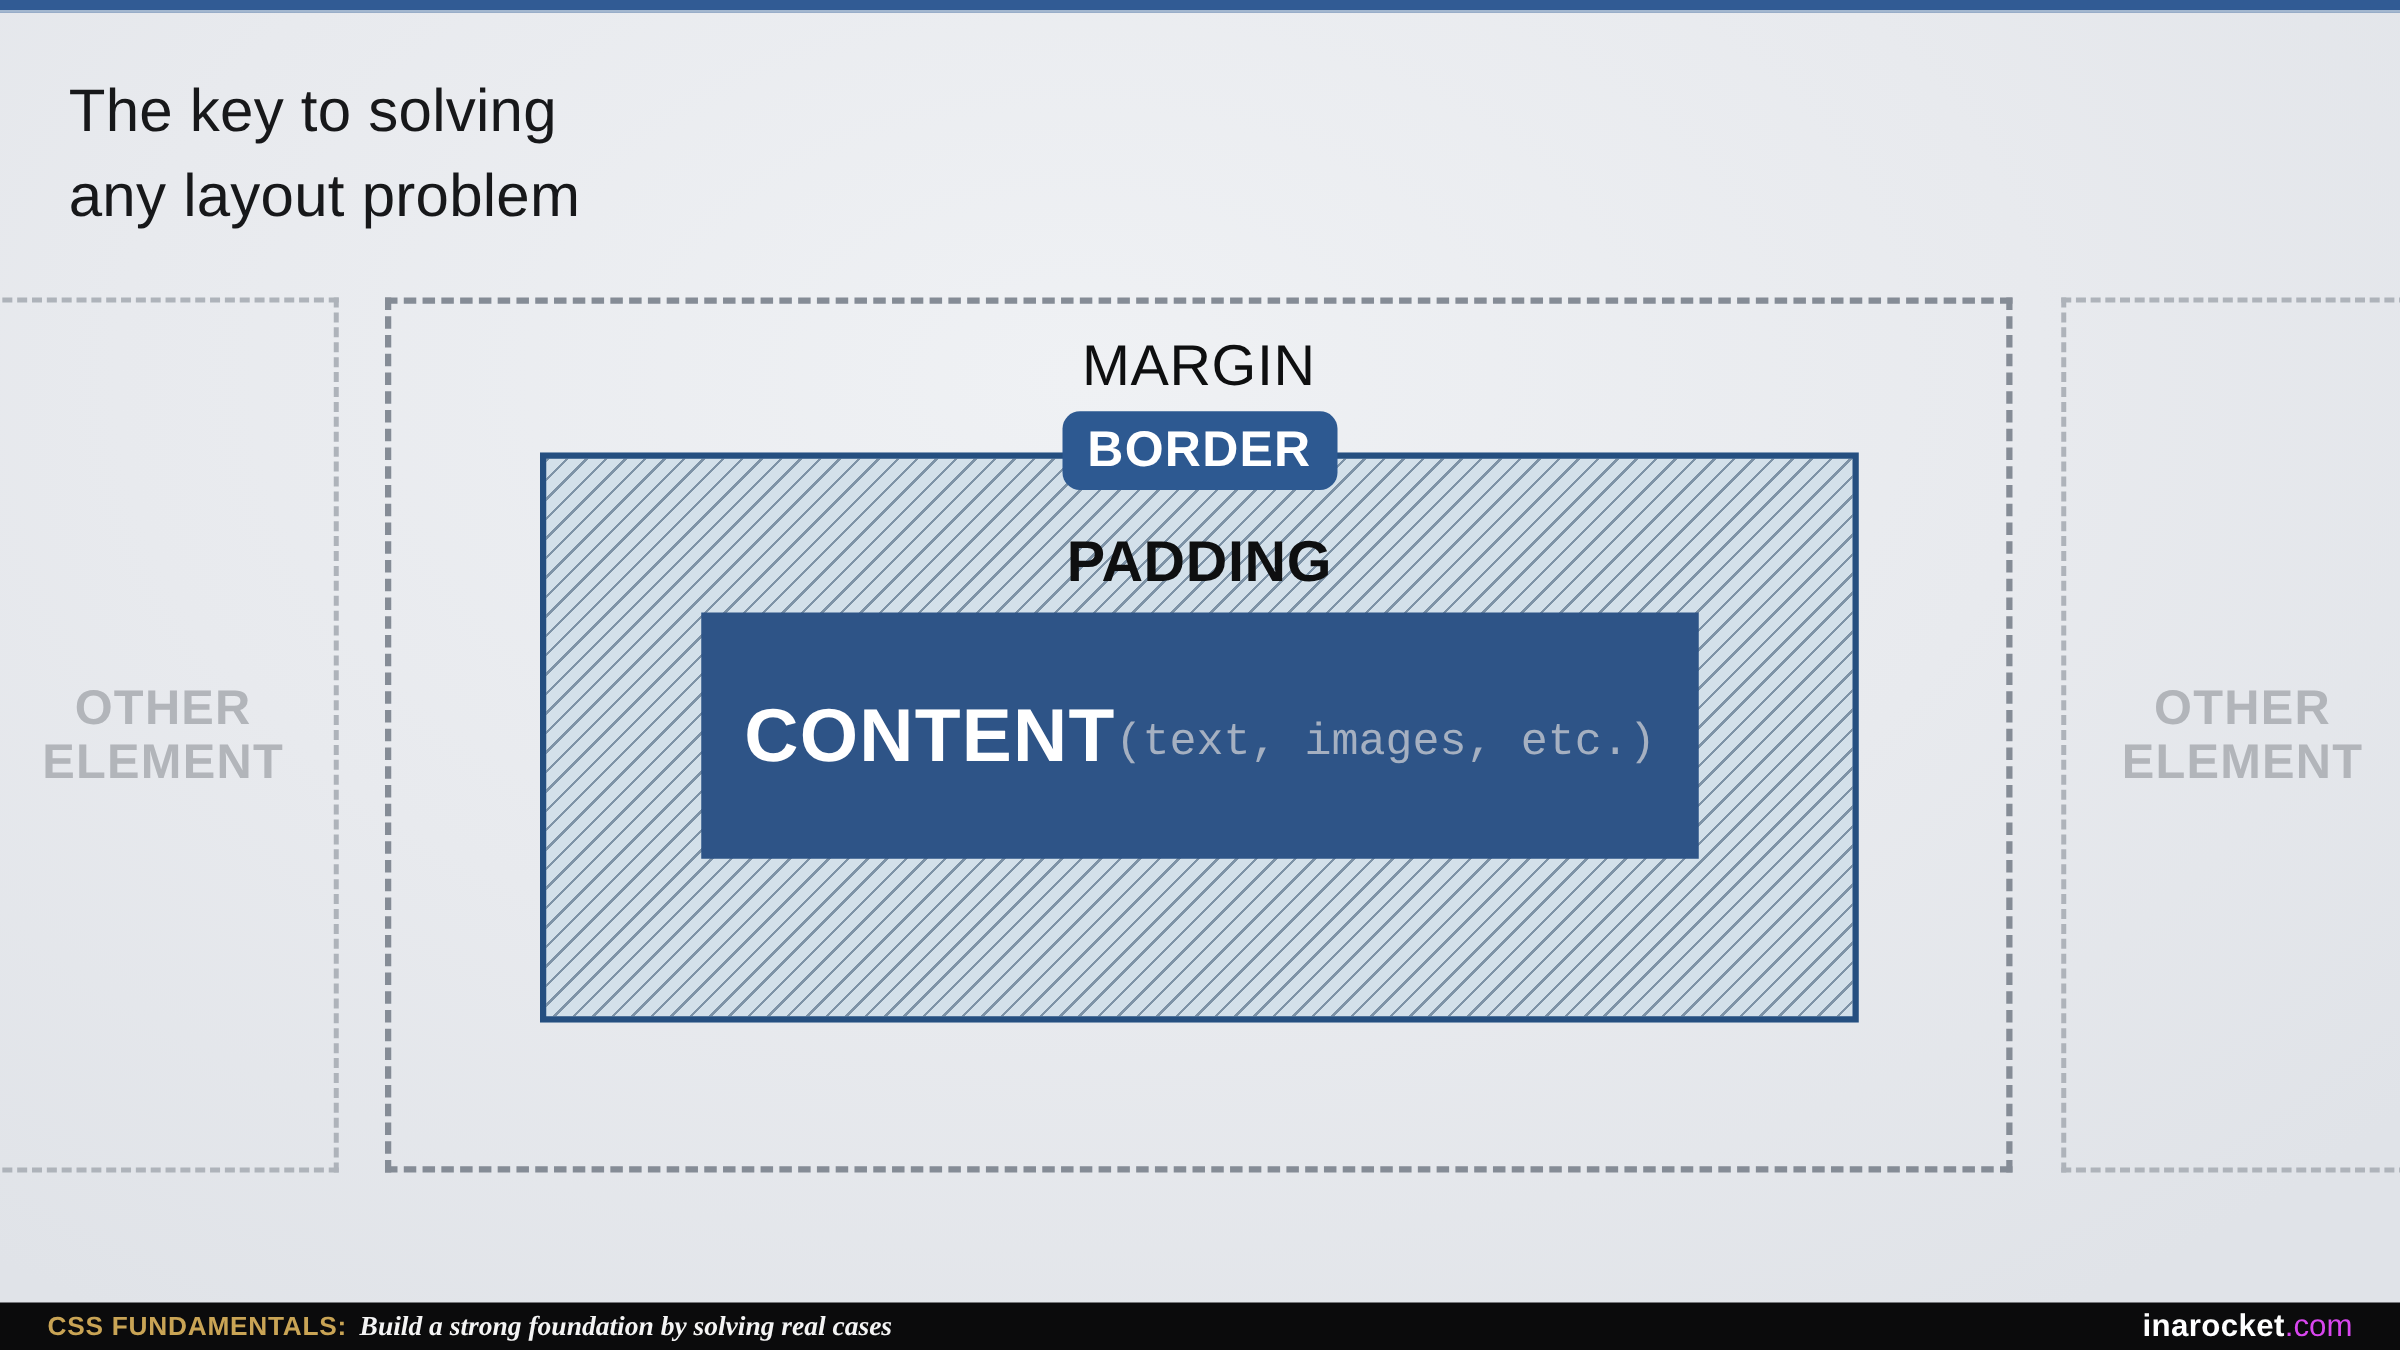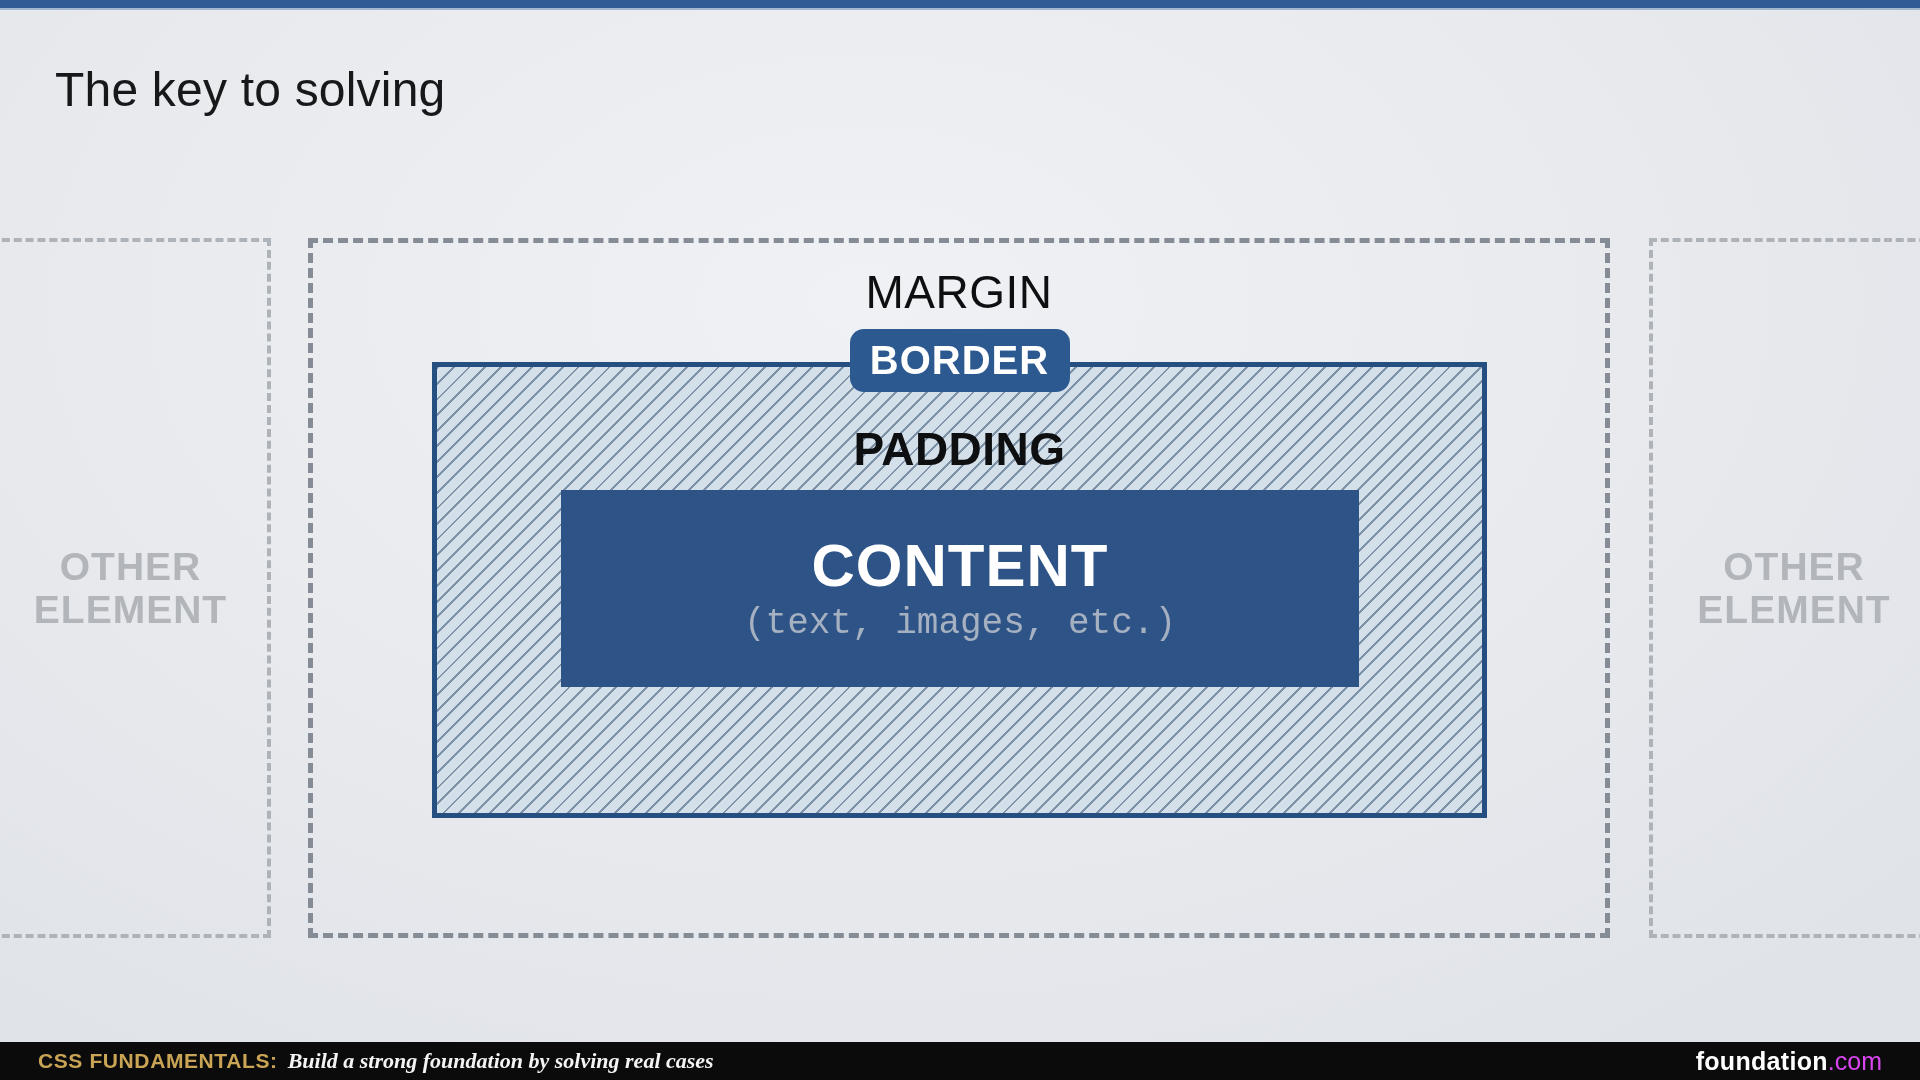--- a/index.html
+++ b/index.html
@@ -117,6 +117,7 @@
   <div class="topbar"></div>
 
   <h1 class="title"><span>The key to solving</span><br>
+    <span>any layout problem</span>
   </h1>
 
   <div class="other-box left">

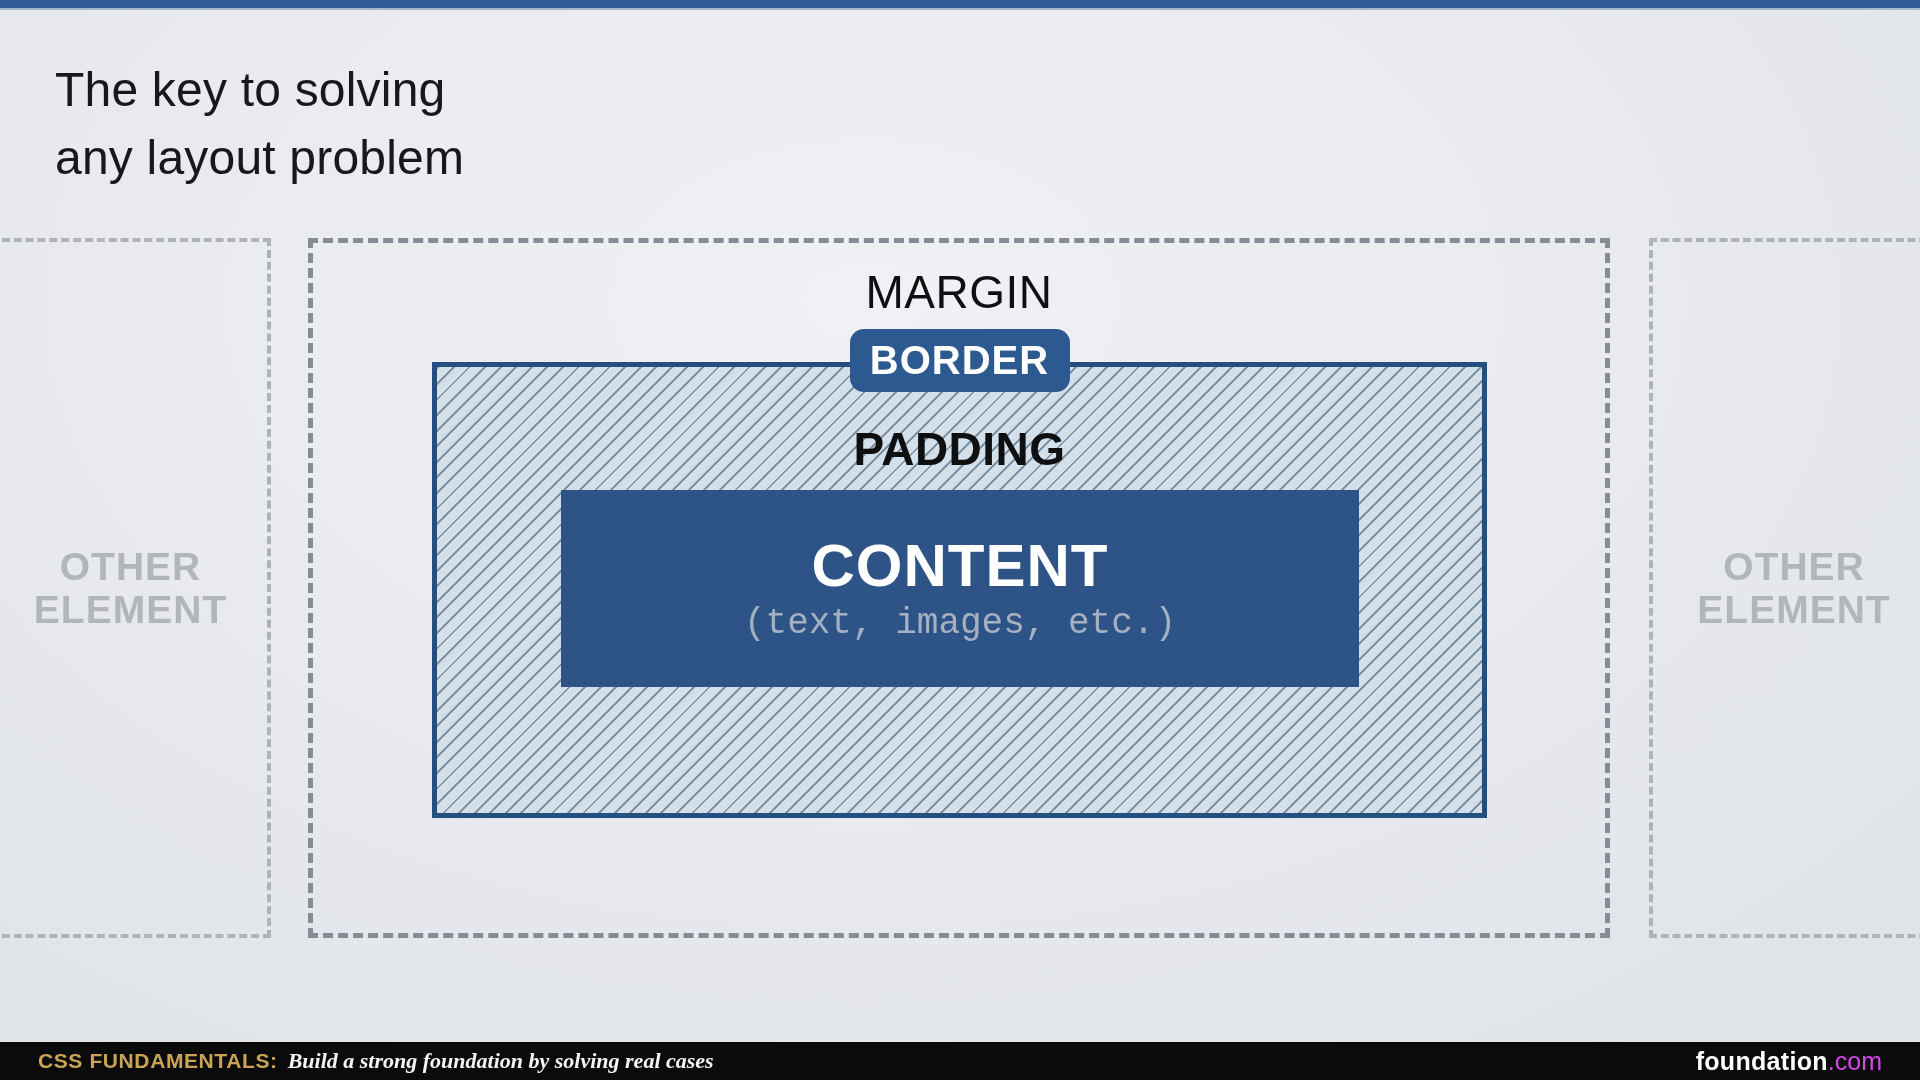--- a/index.html
+++ b/index.html
@@ -77,7 +77,7 @@
   .content-box {
     position: absolute; left: 124px; top: 123px; width: 798px; height: 197px;
     background: #2e5487;
-    display: flex; flex-direction: column; align-items: center; justify-content: center;
+    display: flex; flex-direction: row; align-items: center; justify-content: center;
   }
   .content-title {
     font-size: 60px; font-weight: bold; color: #ffffff; letter-spacing: 1px;

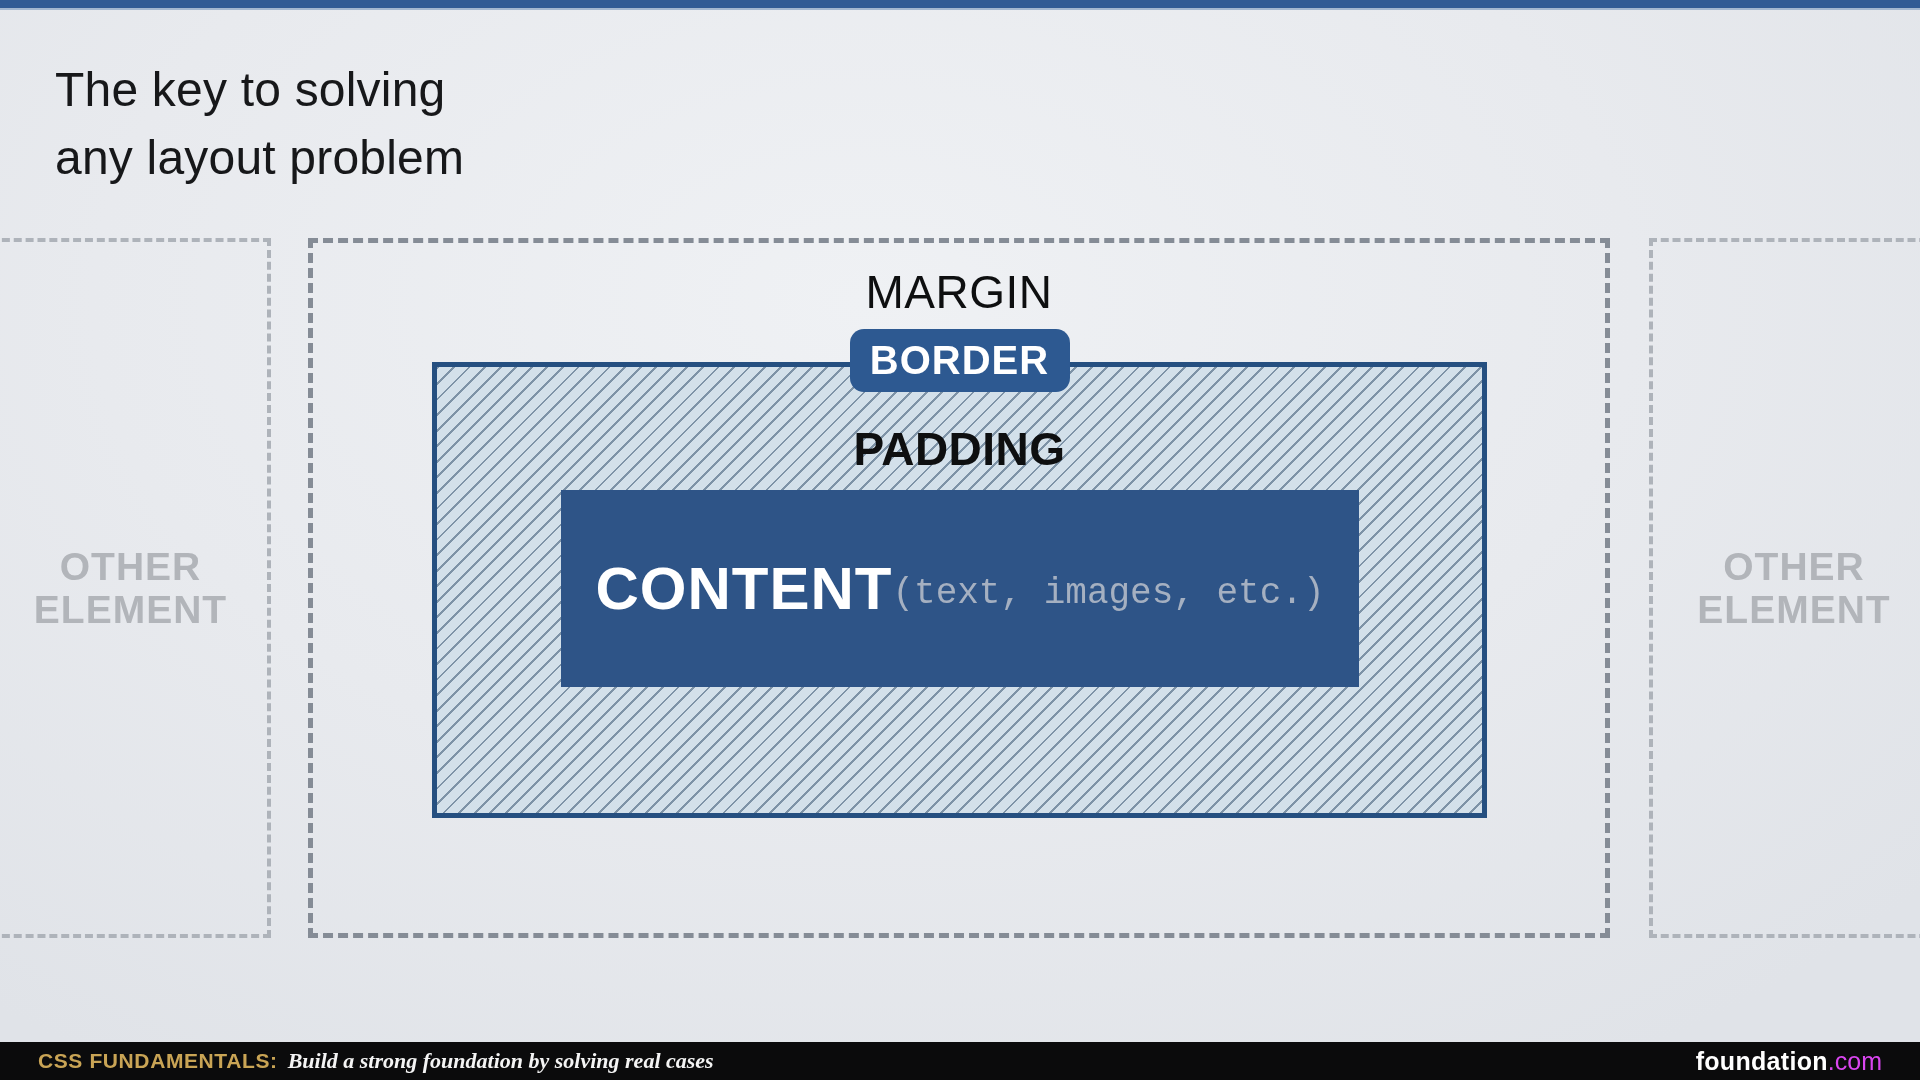--- a/index.html
+++ b/index.html
@@ -152,7 +152,7 @@
       <span class="tagline">Build a strong foundation by solving real cases</span>
     </div>
     <div class="footer-right">
-      <span class="brand">foundation</span><span class="brand-suffix">.com</span>
+      <span class="brand">inarocket</span><span class="brand-suffix">.com</span>
     </div>
   </div>
 

